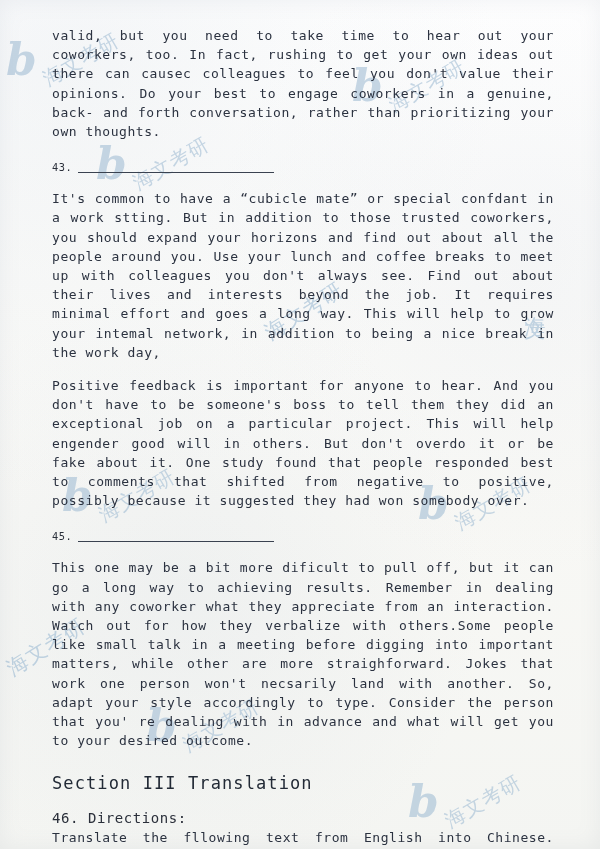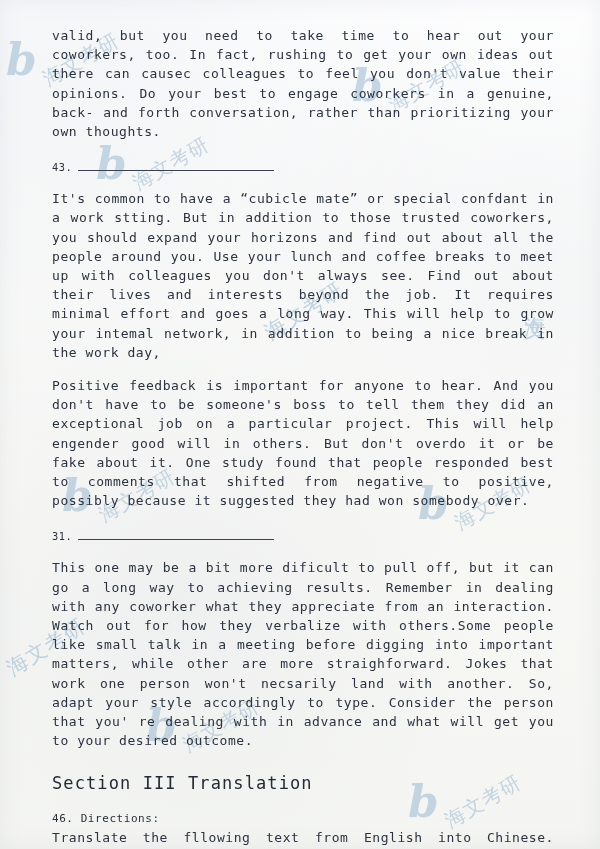--- a/index.html
+++ b/index.html
@@ -55,7 +55,7 @@
     line-height: 16px;
     letter-spacing: 0.55px;
     display: flex;
-    align-items: flex-start;
+    align-items: center;
     gap: 6px;
   }
   .blank-item .num {

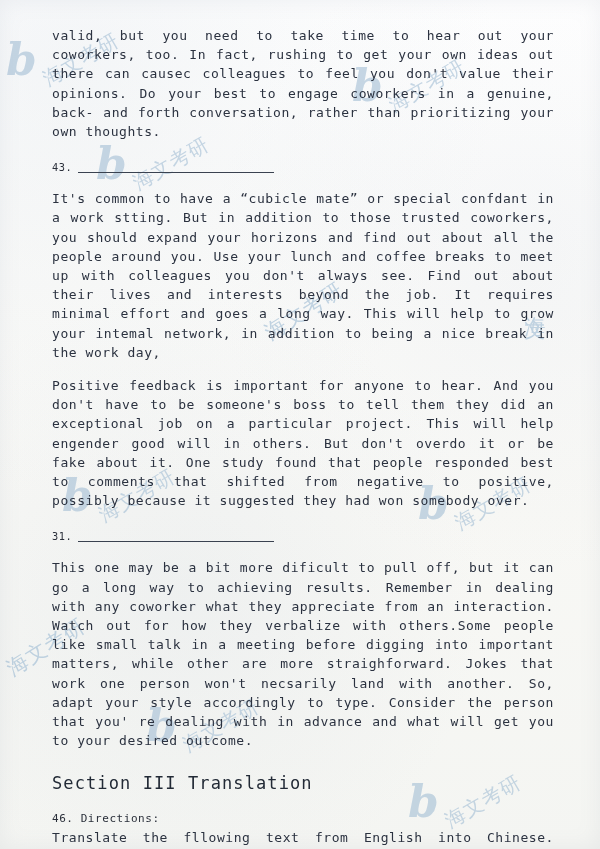--- a/index.html
+++ b/index.html
@@ -201,7 +201,7 @@
     <p class="para">Positive feedback is important for anyone to hear. And you don't have to be someone's boss to tell them they did an exceptional job on a particular project. This will help engender good will in others. But don't overdo it or be fake about it. One study found that people responded best to comments that shifted from negative to positive, possibly because it suggested they had won somebody over.</p>
 
     <div class="blank-item">
-      <span class="num">31.</span>
+      <span class="num">45.</span>
       <span class="rule"></span>
     </div>
 

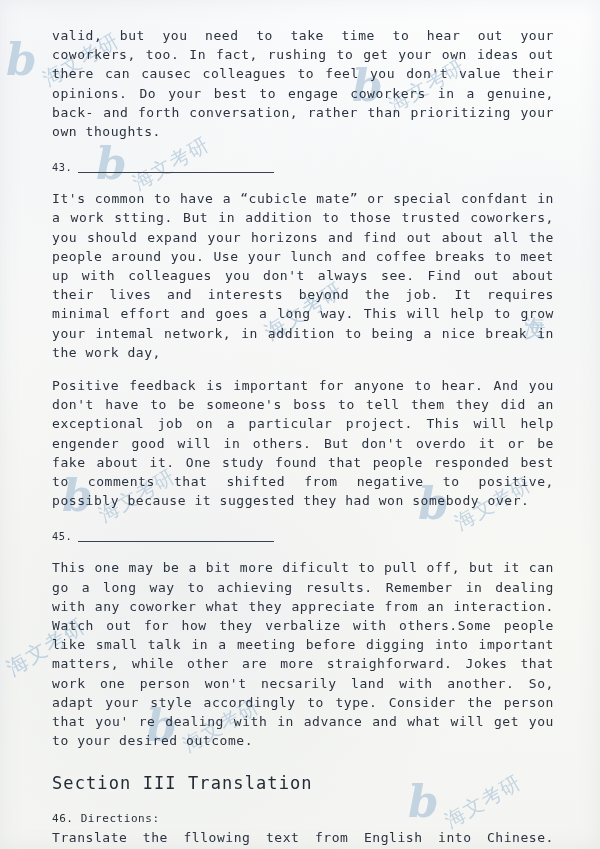--- a/index.html
+++ b/index.html
@@ -78,7 +78,7 @@
   }
   .directions {
     margin: 0 0 0 0;
-    font-size: 11px;
+    font-size: 14px;
     letter-spacing: 0.55px;
     line-height: 19px;
   }

